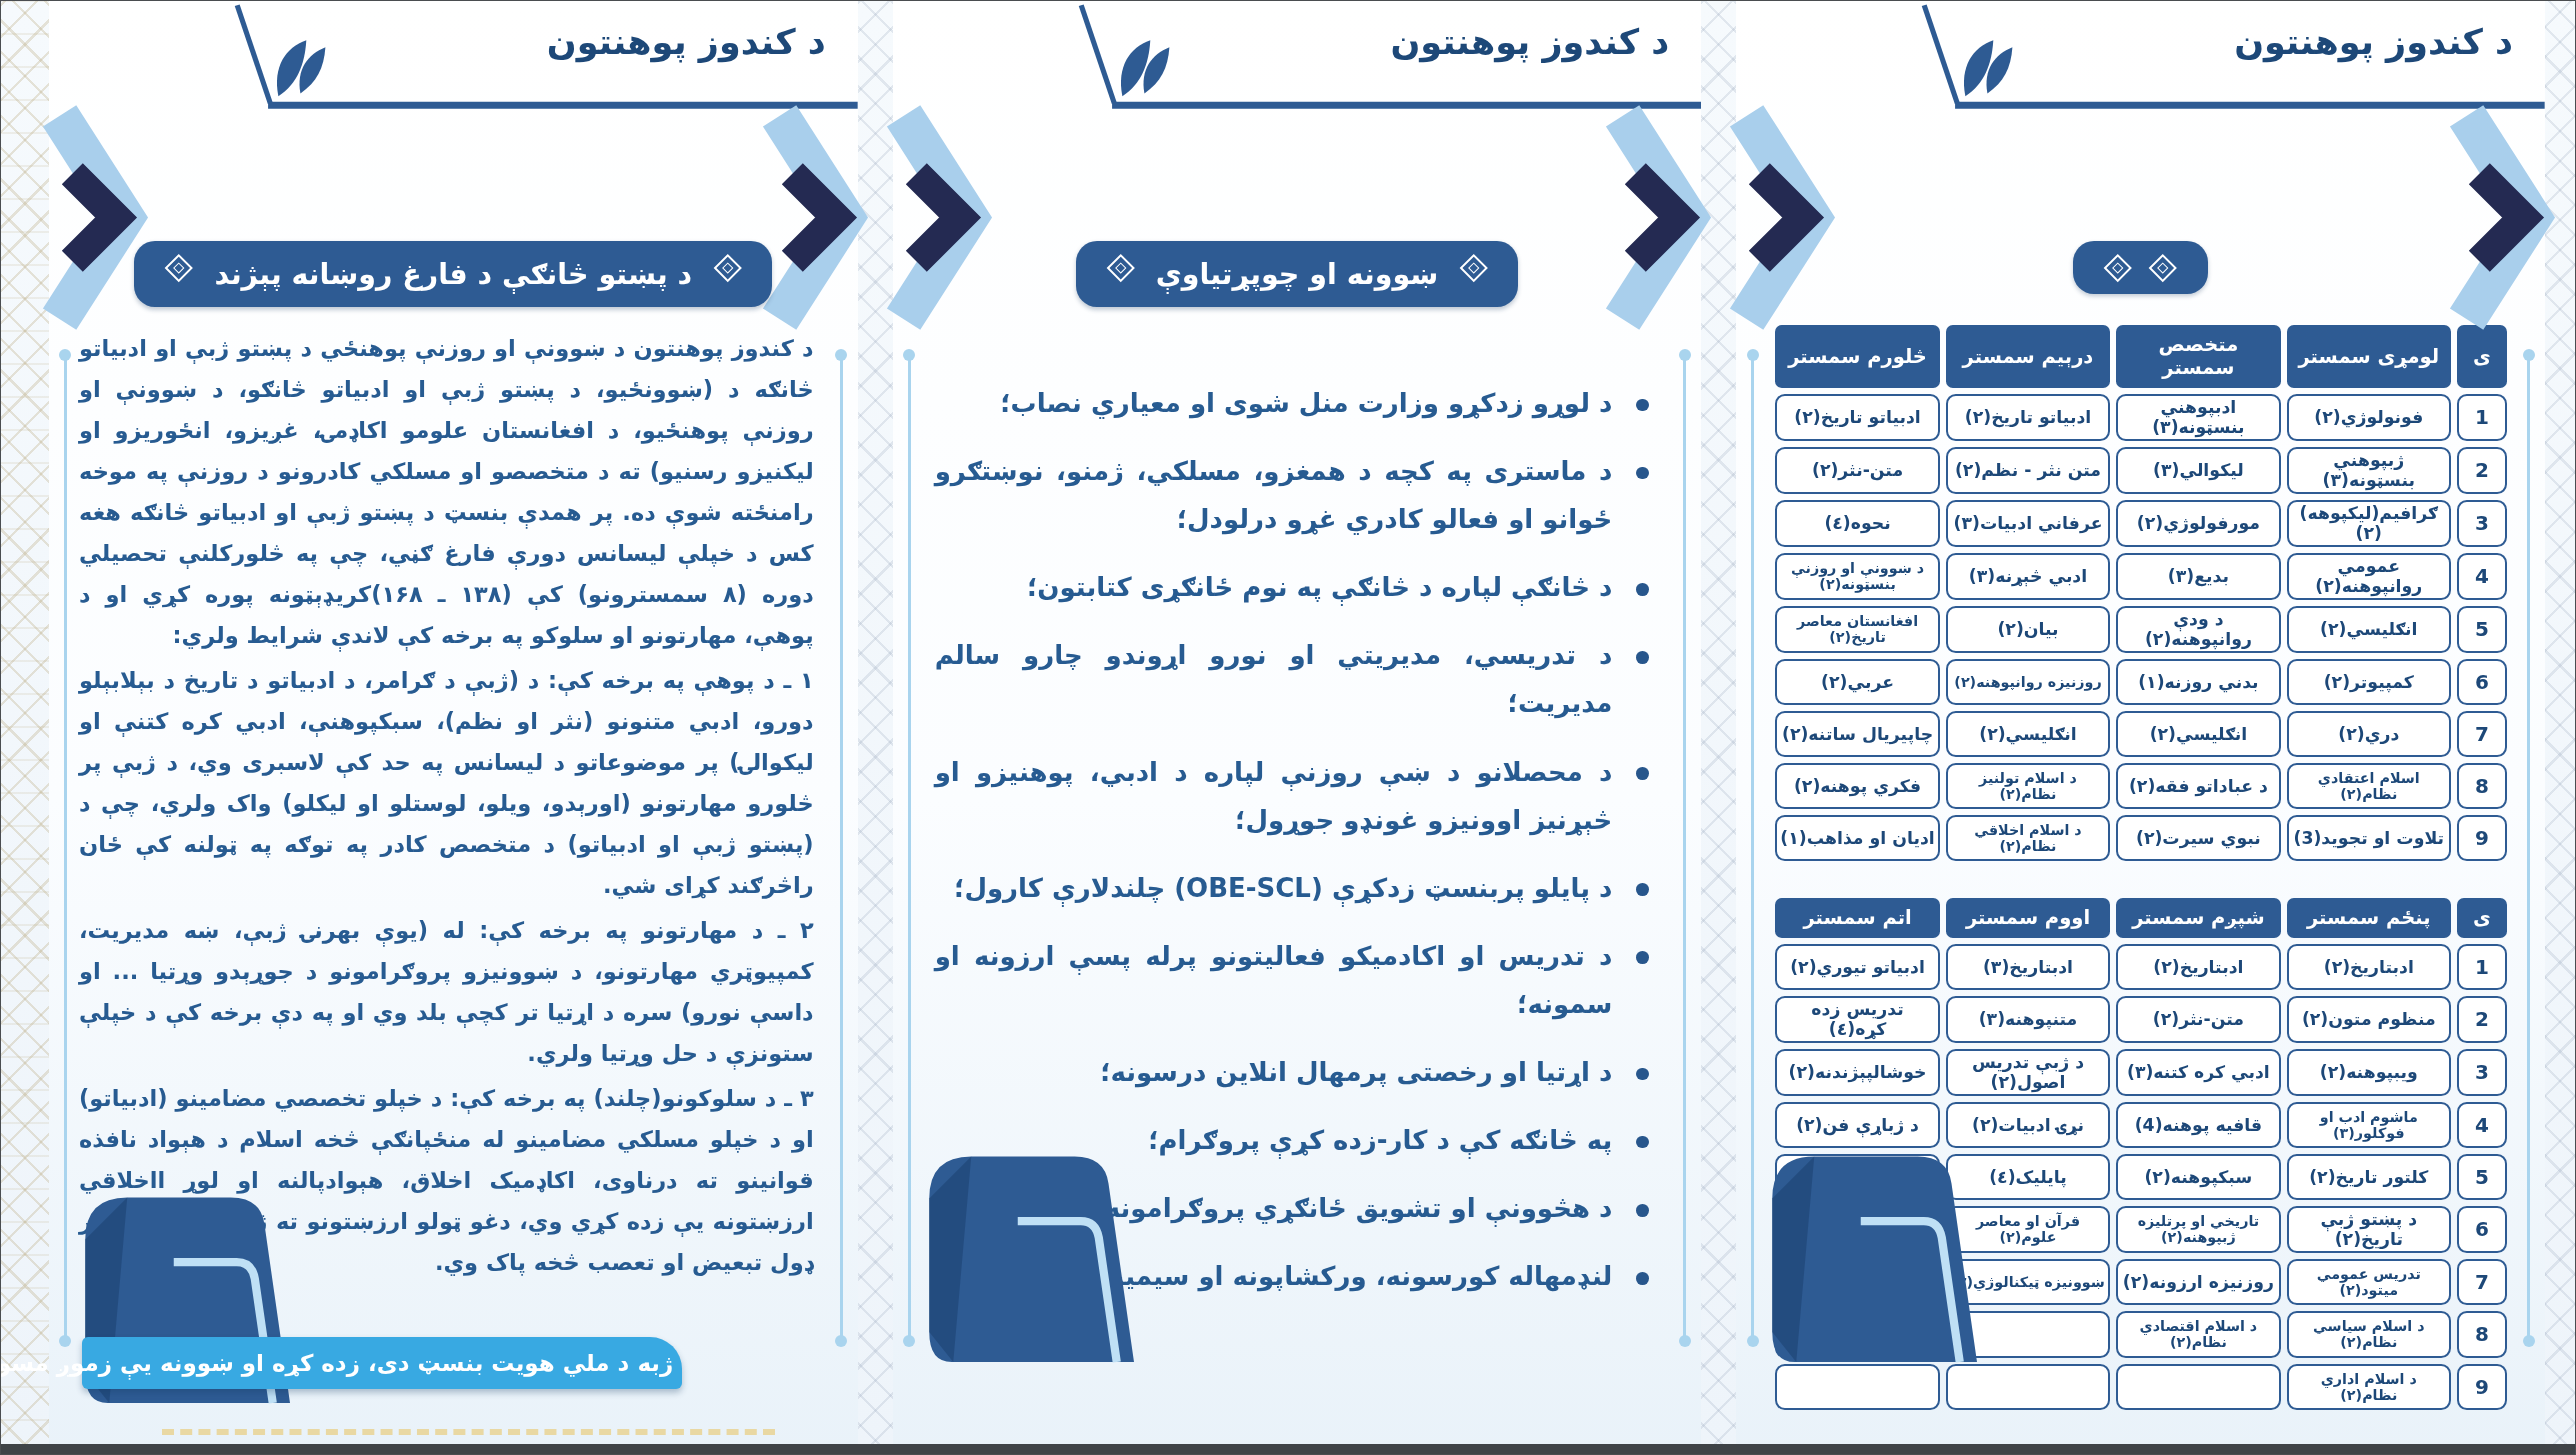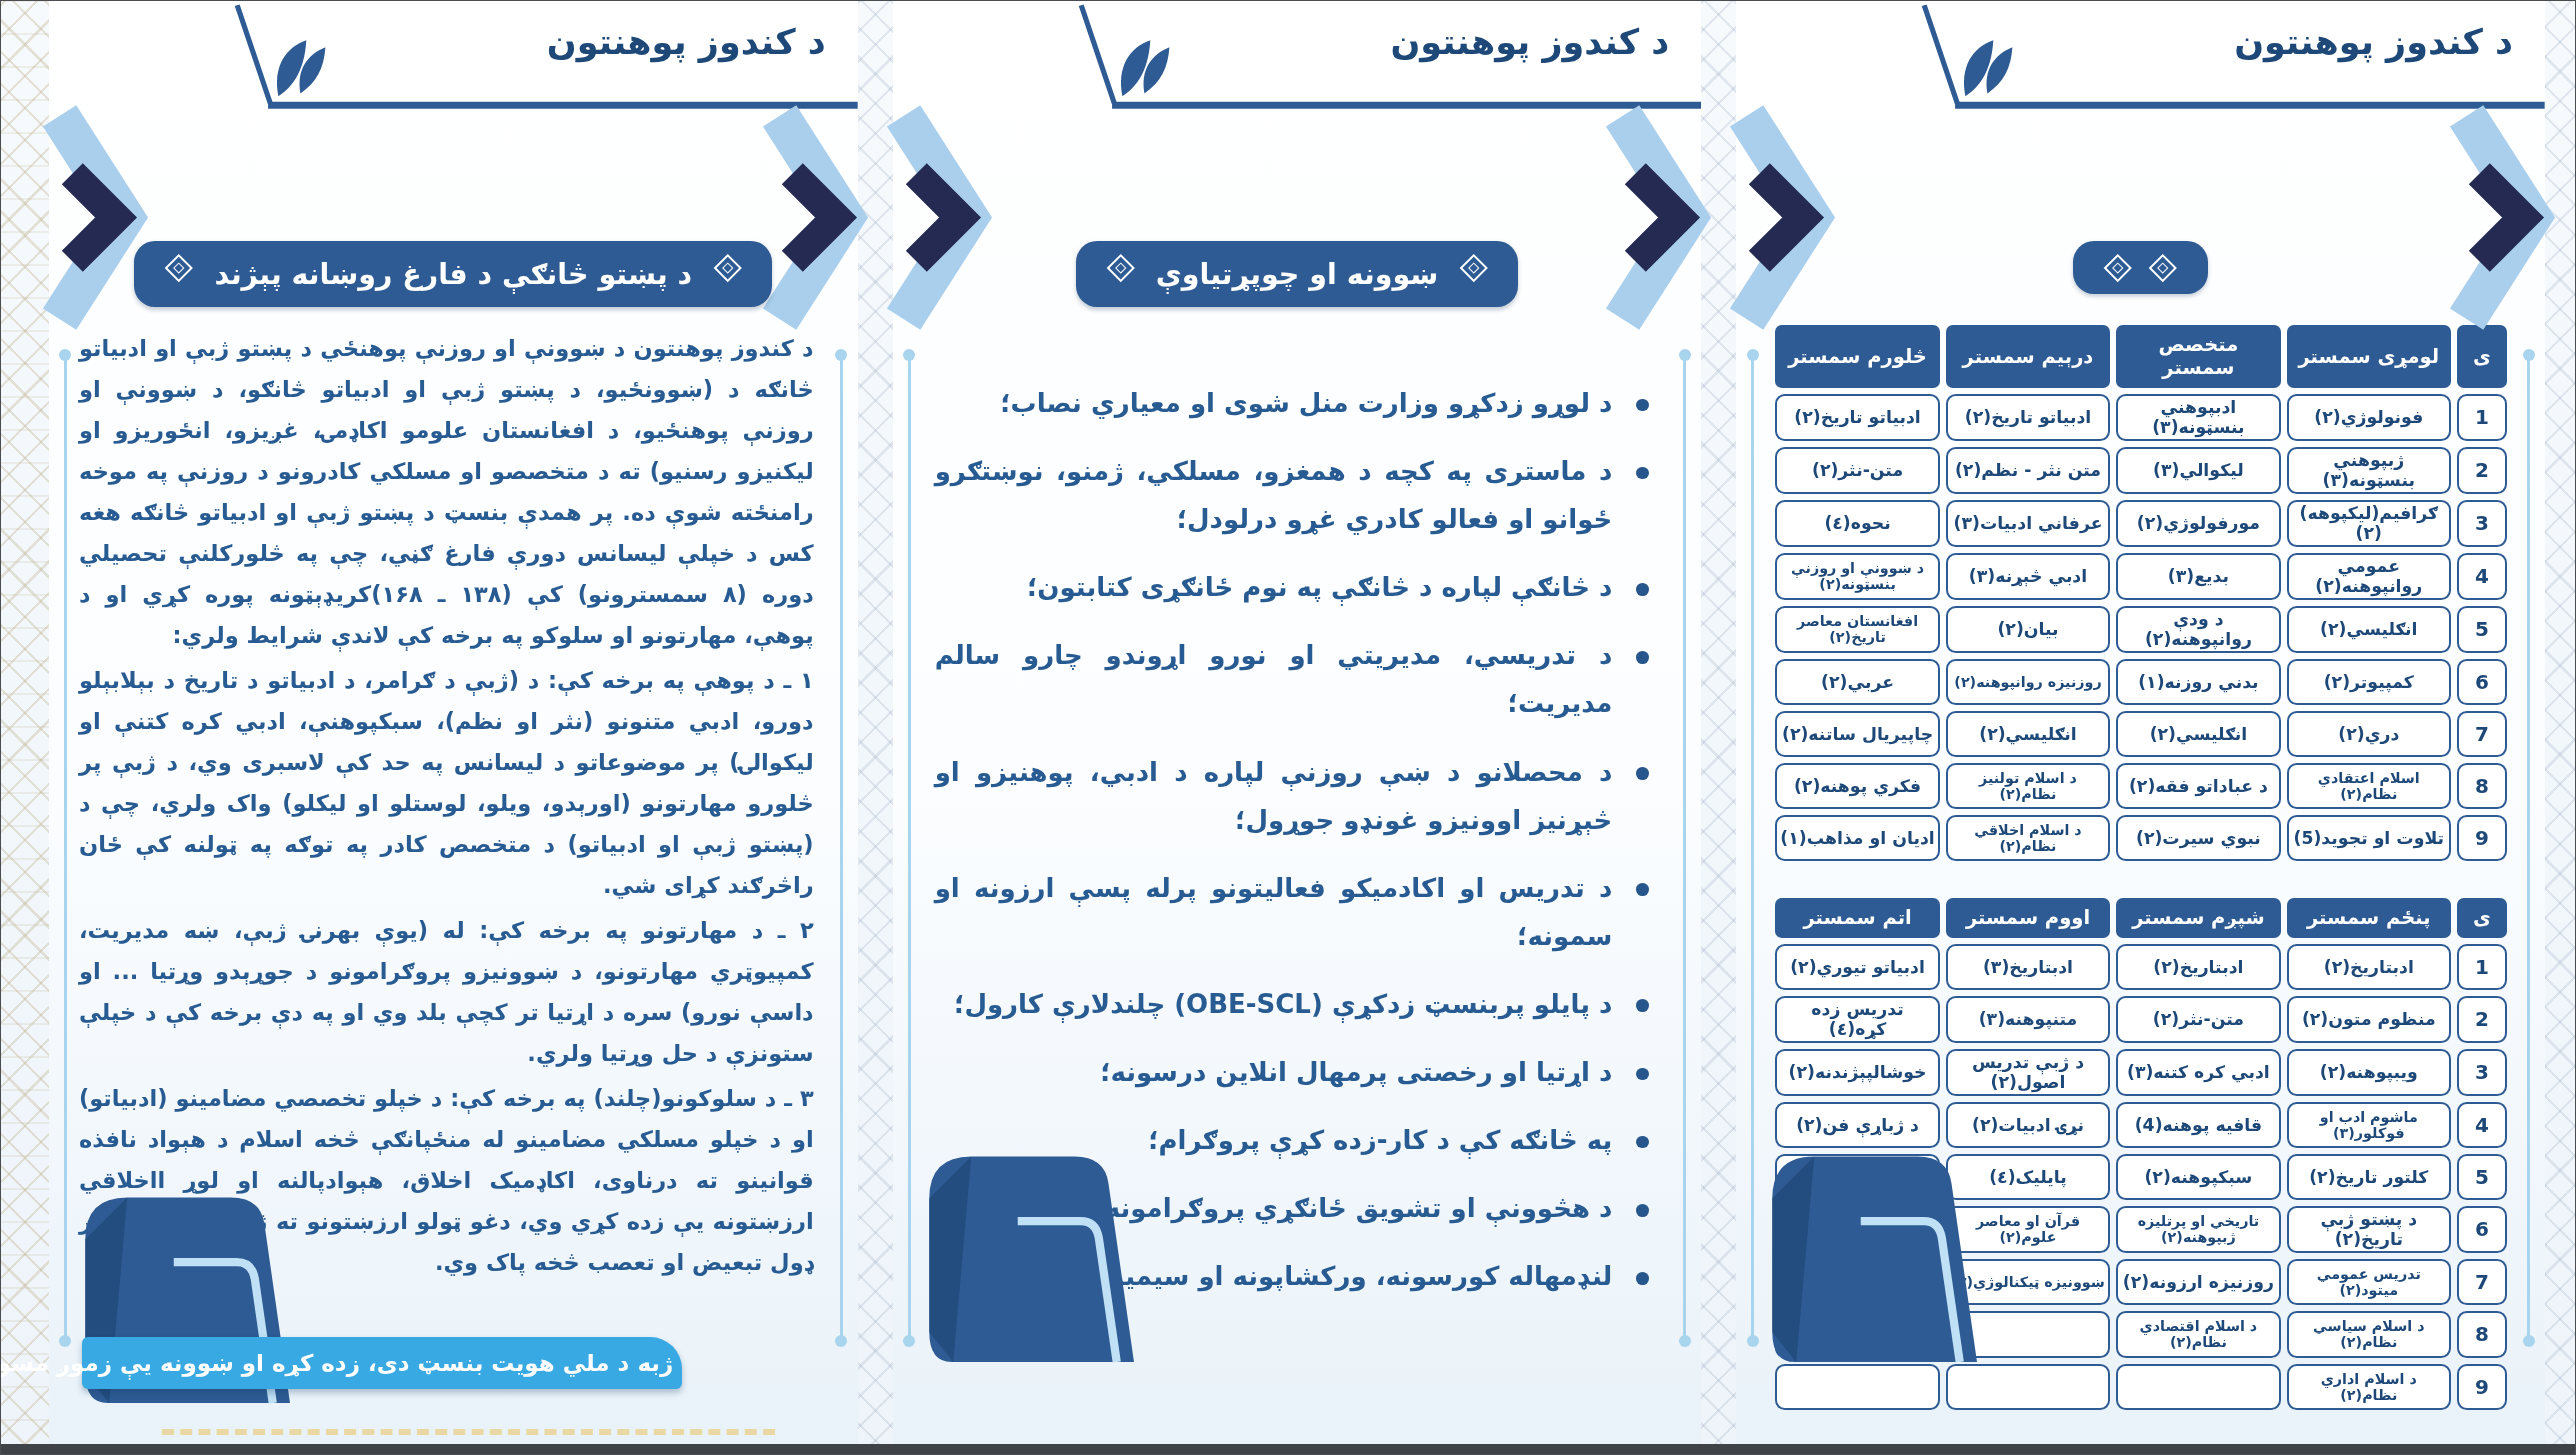--- a/index.html
+++ b/index.html
@@ -221,7 +221,7 @@
           </tr>
           <tr>
             <td class="num">9</td>
-            <td>تلاوت او تجوید(5)</td>
+            <td>تلاوت او تجوید(3)</td>
             <td>نبوي سیرت(۲)</td>
             <td class="small">د اسلام اخلاقي نظام(۲)</td>
             <td>ادیان او مذاهب(۱)</td>

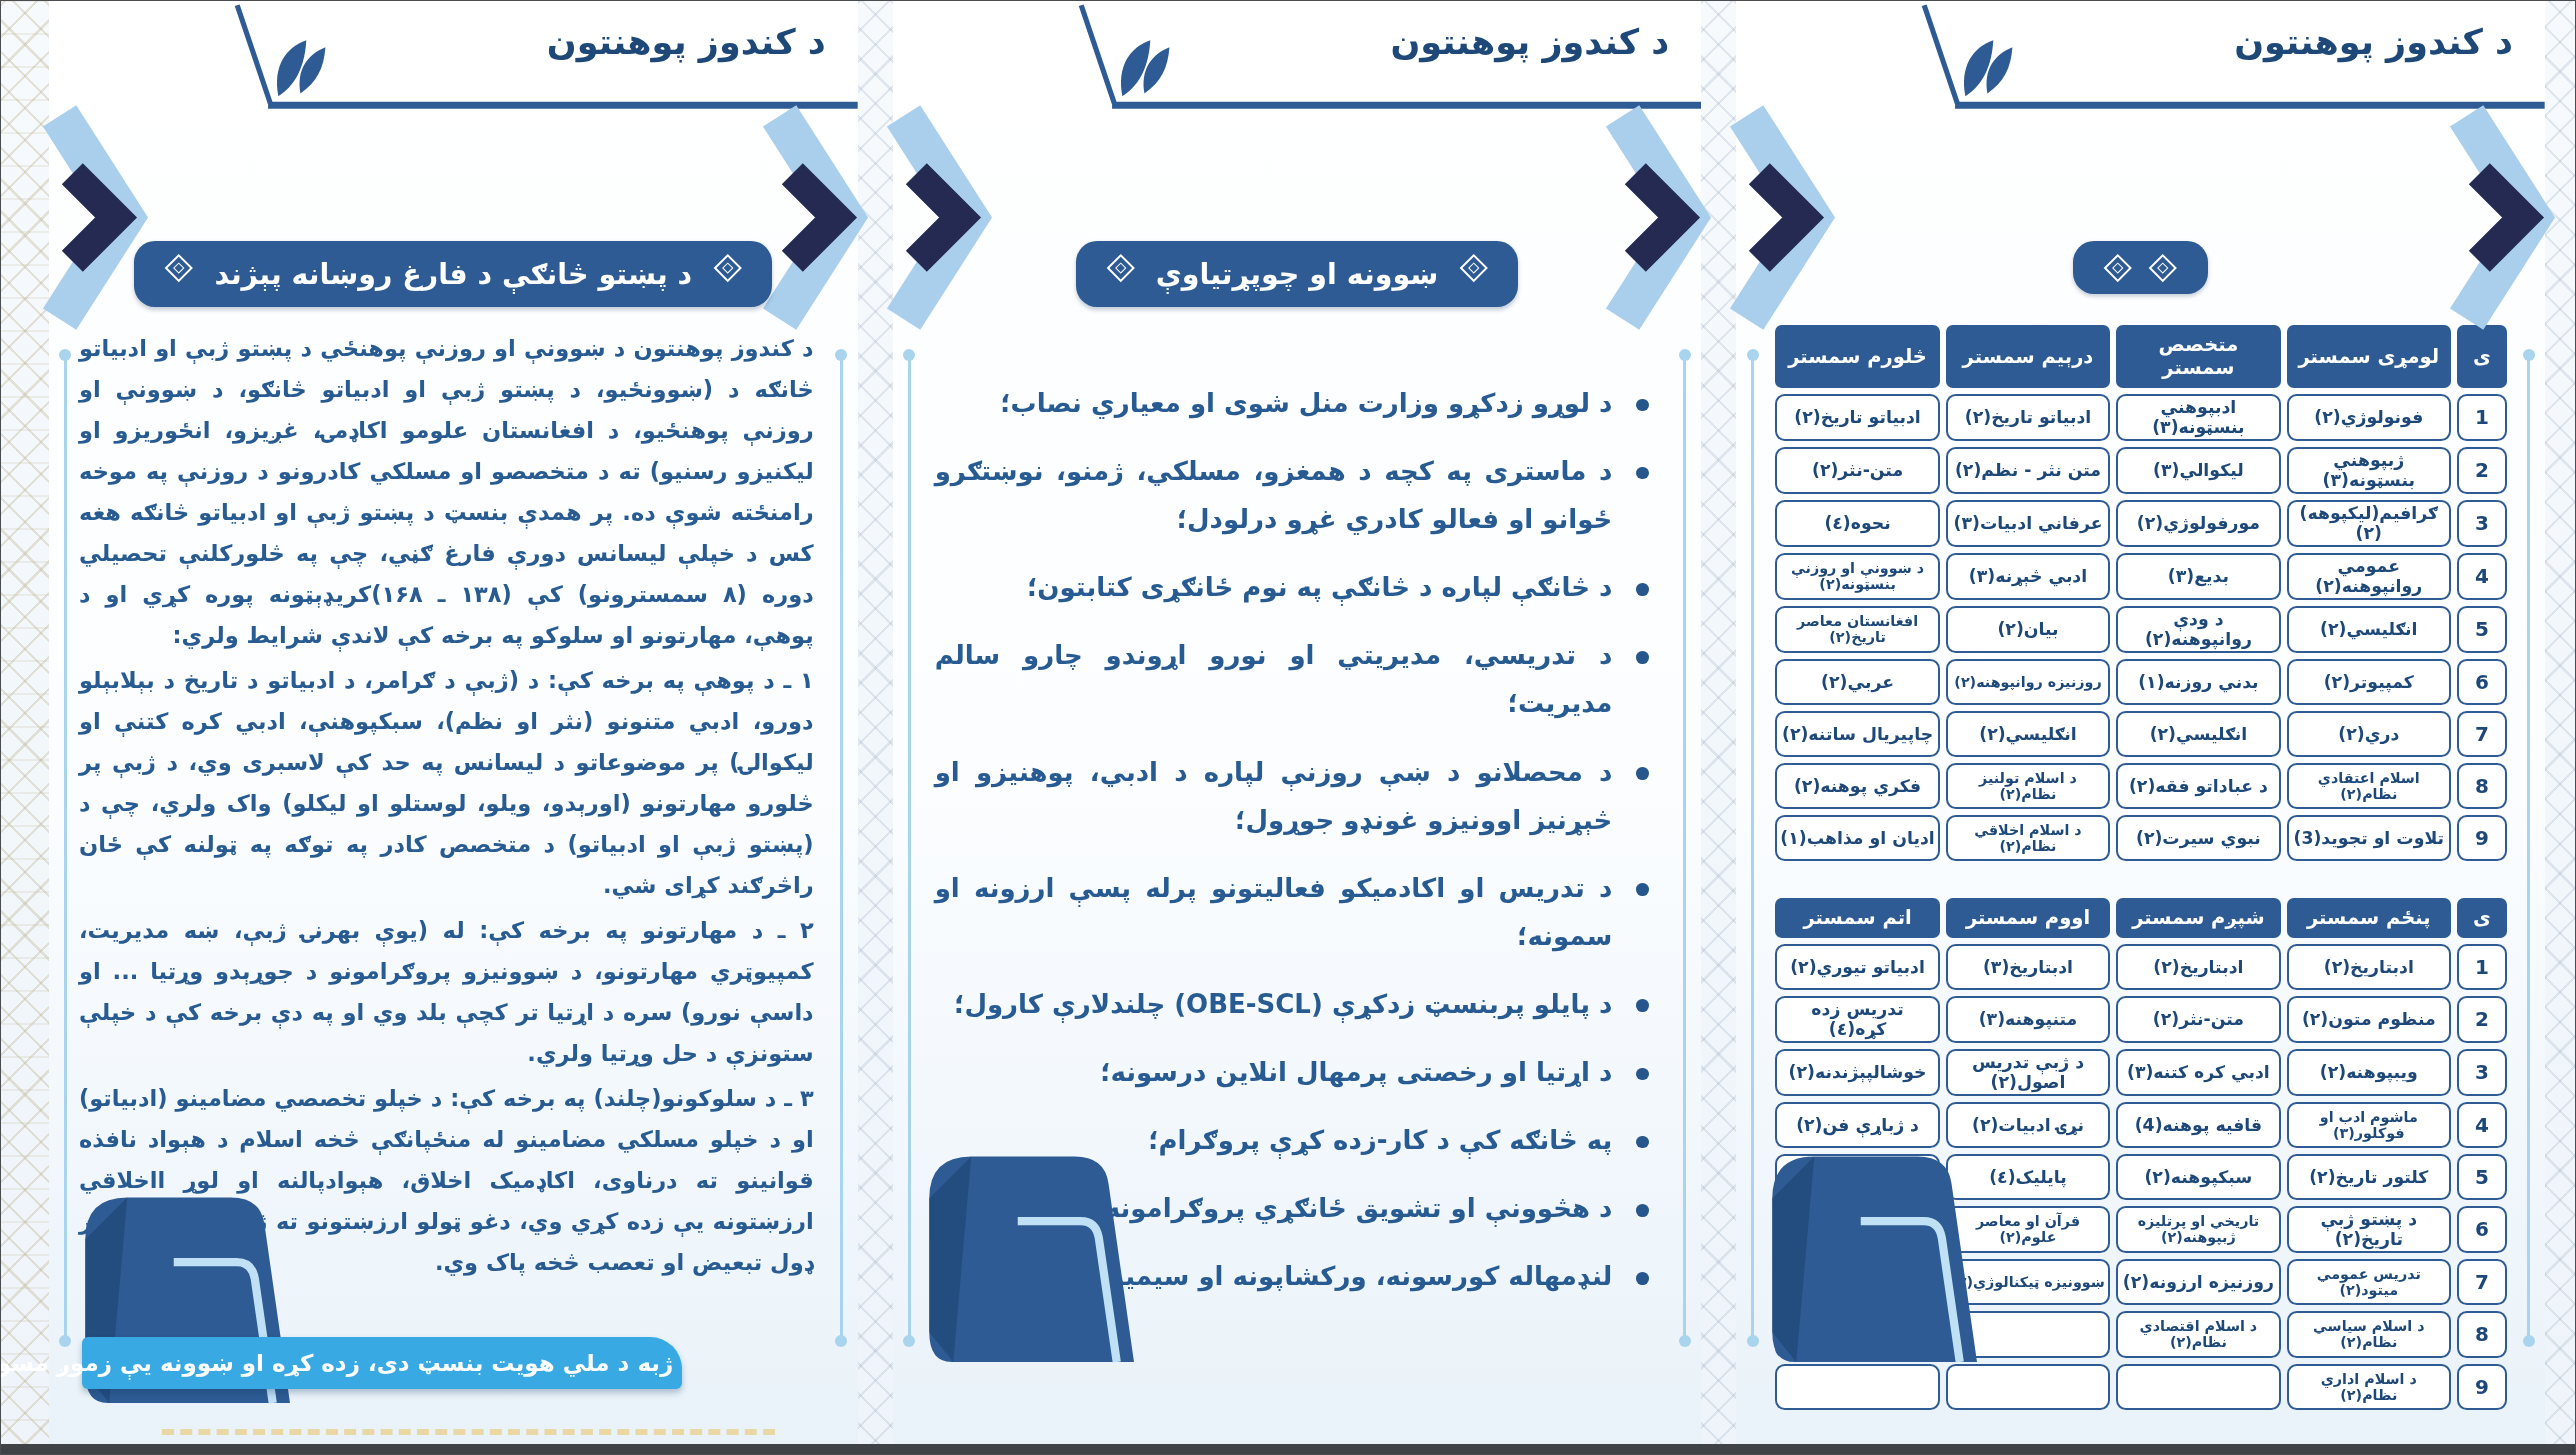--- a/index.html
+++ b/index.html
@@ -340,8 +340,8 @@
         <li>د څانګې لپاره د څانګې په نوم ځانګړی کتابتون؛</li>
         <li>د تدریسي، مدیریتي او نورو اړوندو چارو سالم مدیریت؛</li>
         <li>د محصلانو د ښې روزنې لپاره د ادبي، پوهنیزو او څېړنیز اوونیزو غونډو جوړول؛</li>
+        <li>د پایلو پربنسټ زدکړې (OBE-SCL) چلندلارې کارول؛</li>
         <li>د تدریس او اکادمیکو فعالیتونو پرله پسې ارزونه او سمونه؛</li>
-        <li>د پایلو پربنسټ زدکړې (OBE-SCL) چلندلارې کارول؛</li>
         <li>د اړتیا او رخصتی پرمهال انلاین درسونه؛</li>
         <li>په څانګه کې د کار-زده کړې پروګرام؛</li>
         <li>د هڅوونې او تشویق ځانګړي پروګرامونه؛</li>

